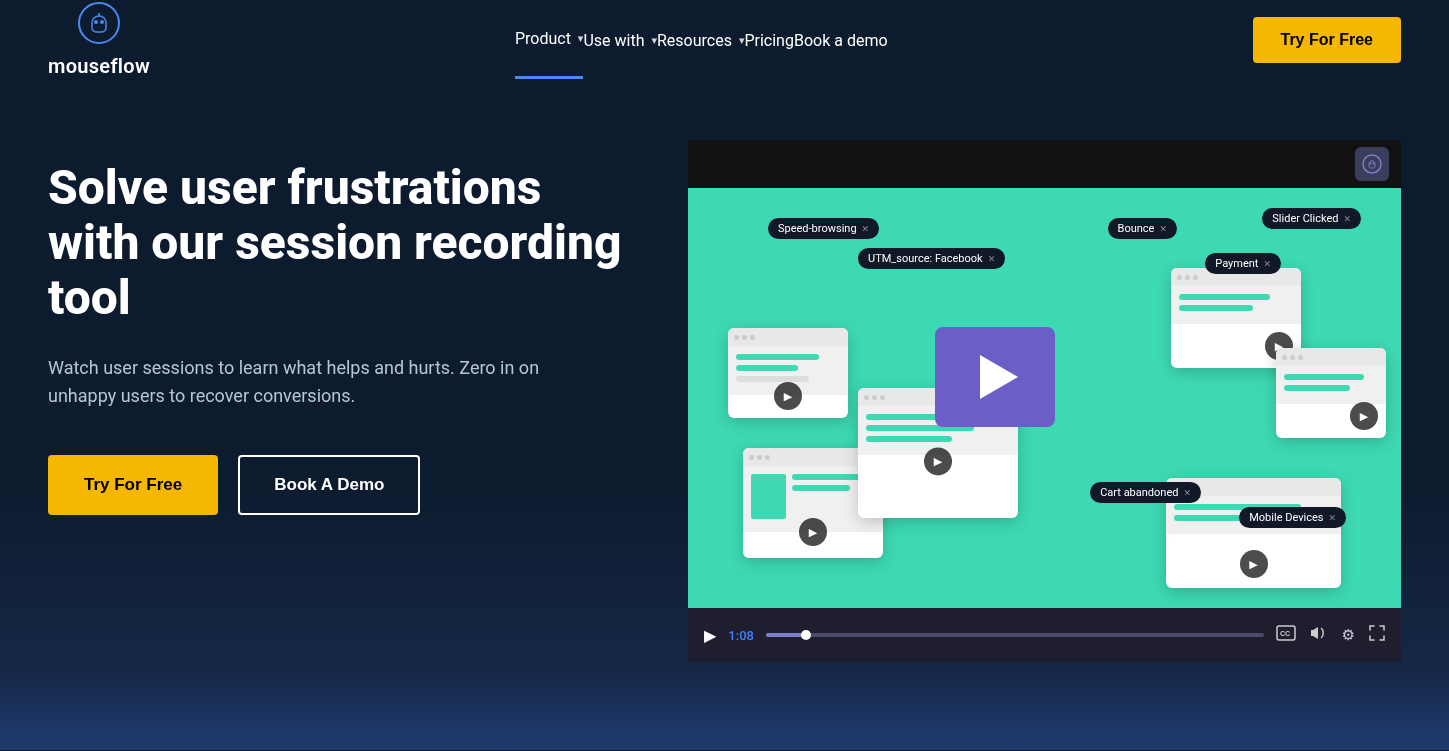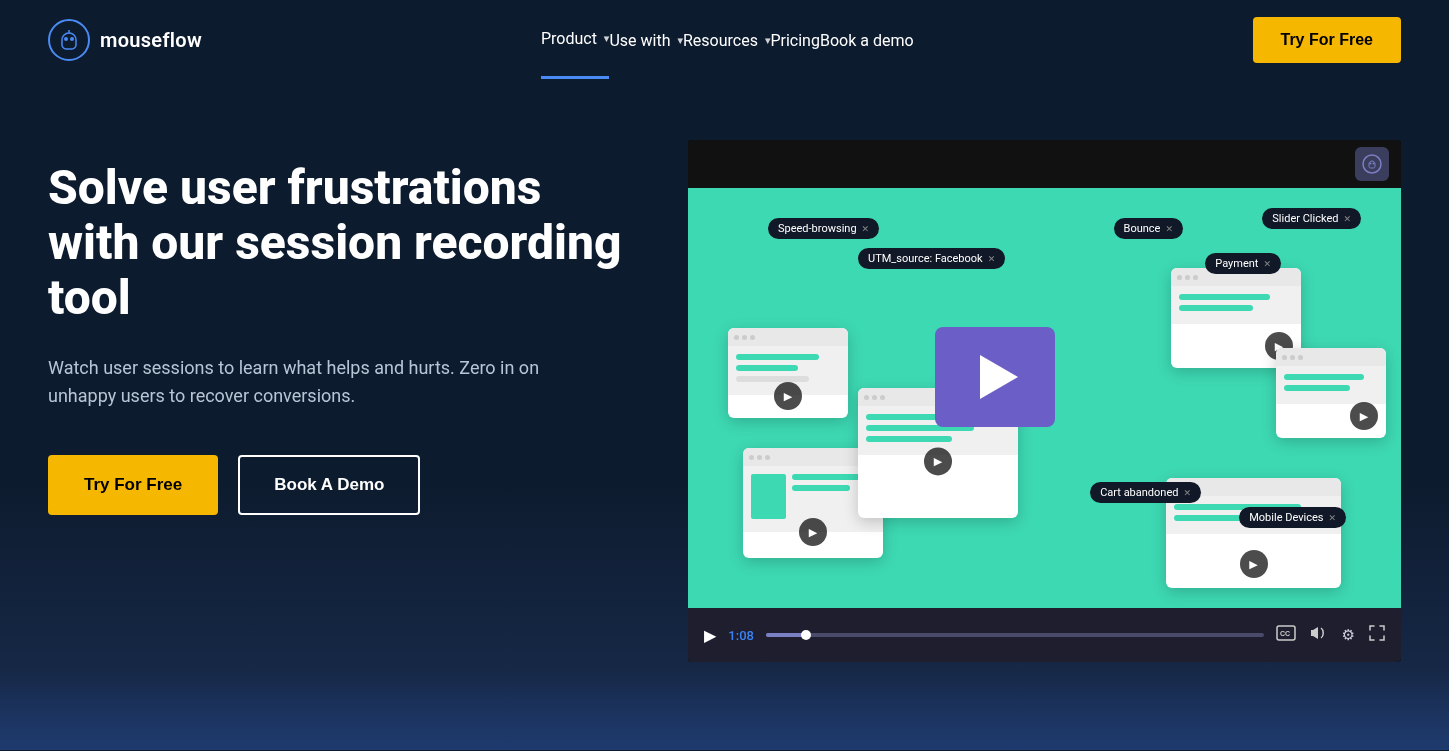--- a/index.html
+++ b/index.html
@@ -30,6 +30,7 @@
       align-items: center;
       gap: 10px;
       cursor: pointer;
+      flex-direction: column;
     }
 
     .logo-icon {

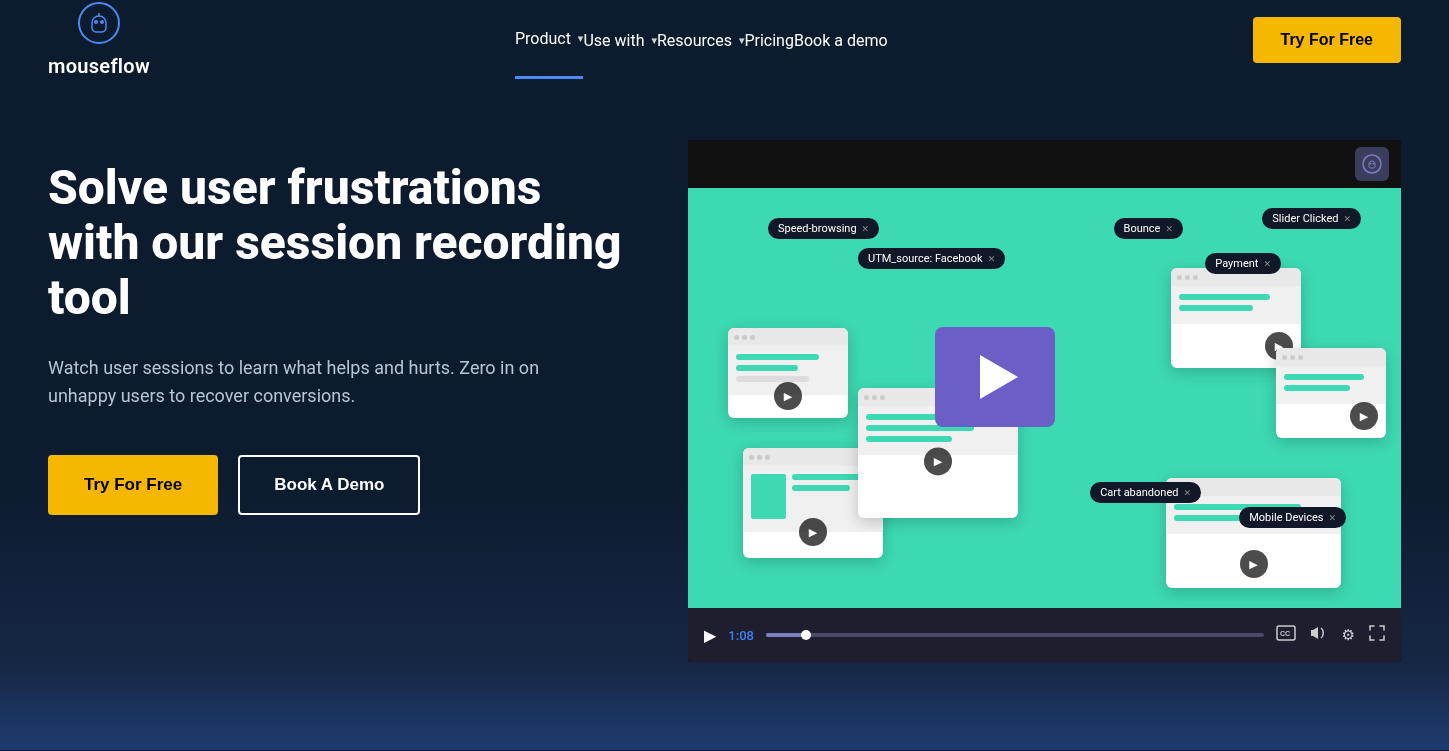--- a/index.html
+++ b/index.html
@@ -544,7 +544,7 @@
           <span class="tag-x">✕</span>
         </div>
 
-        <div class="video-tag" style="top:30px; right:218px;">
+        <div class="video-tag" style="top:30px; right:224px;">
           <span>Bounce</span>
           <span class="tag-x">✕</span>
         </div>

